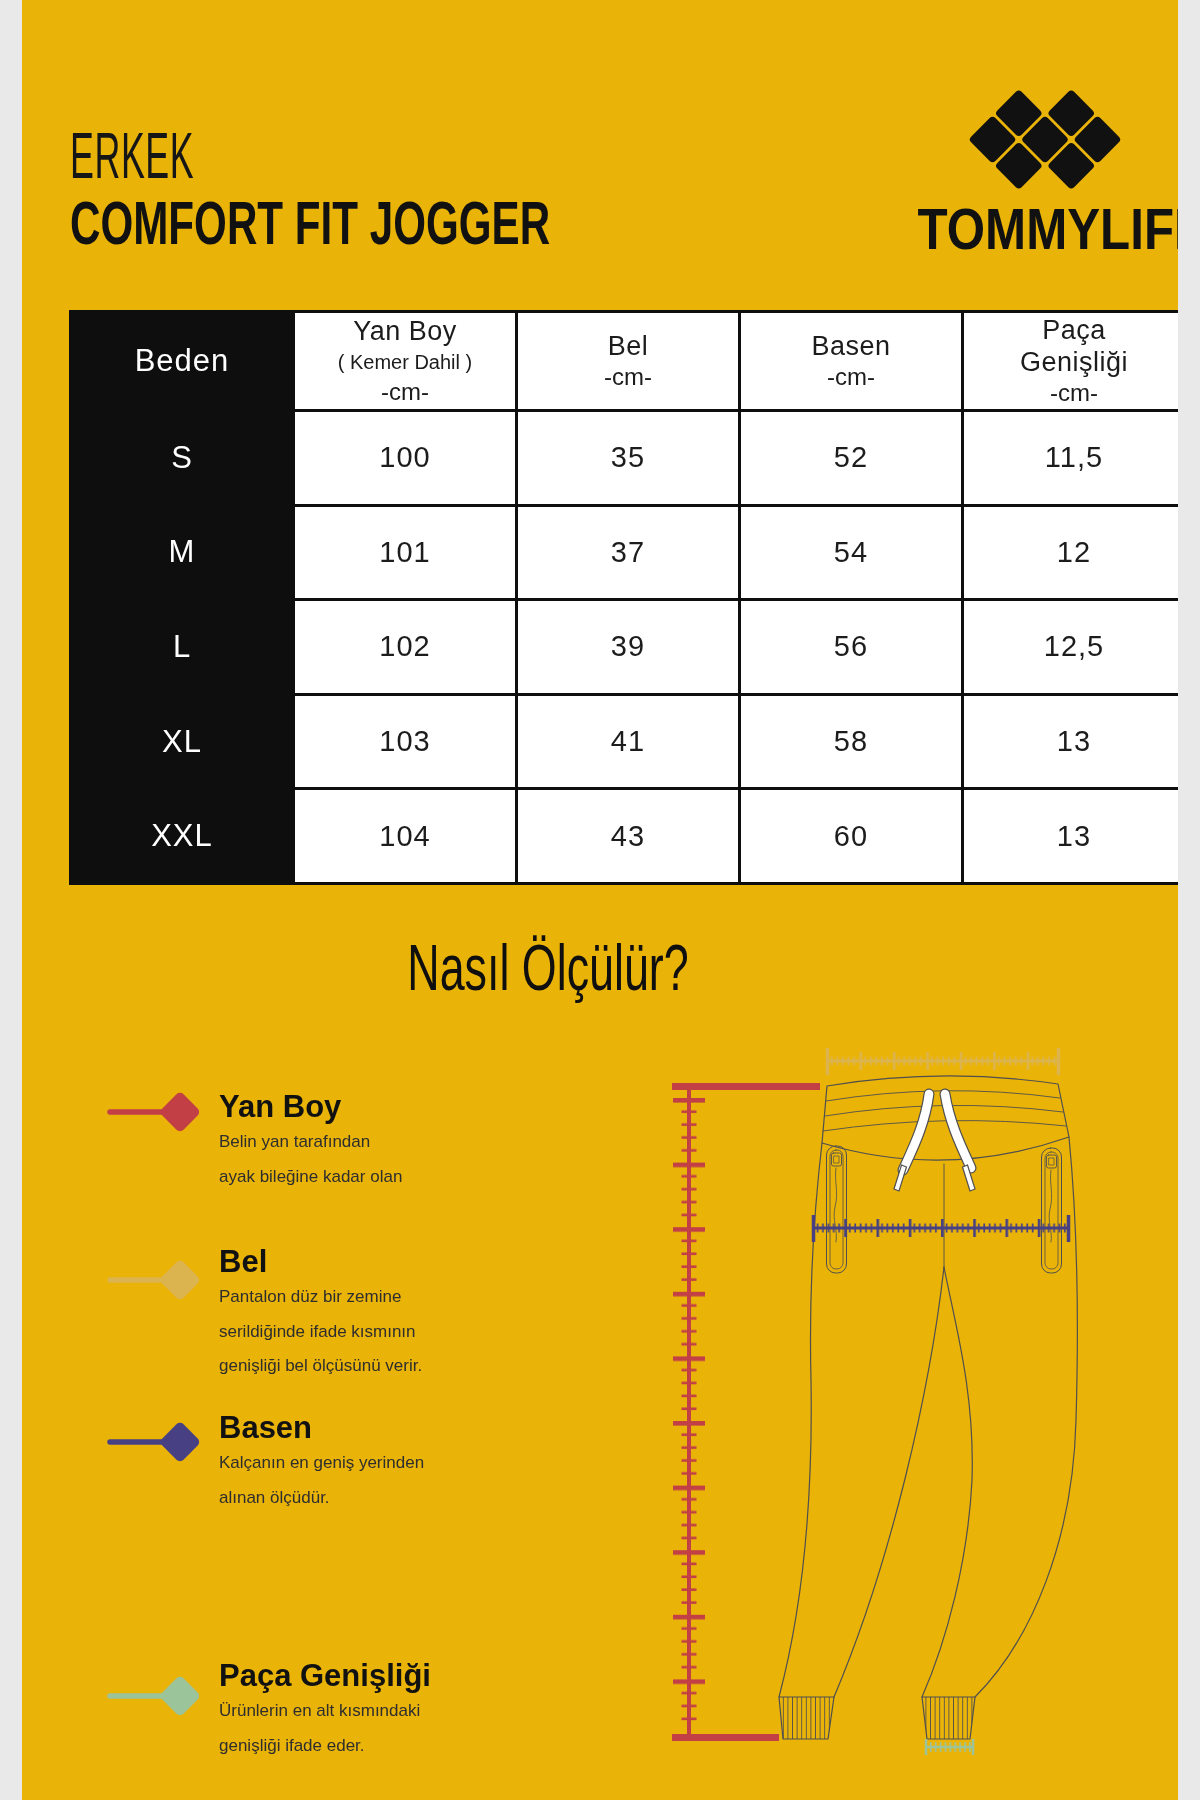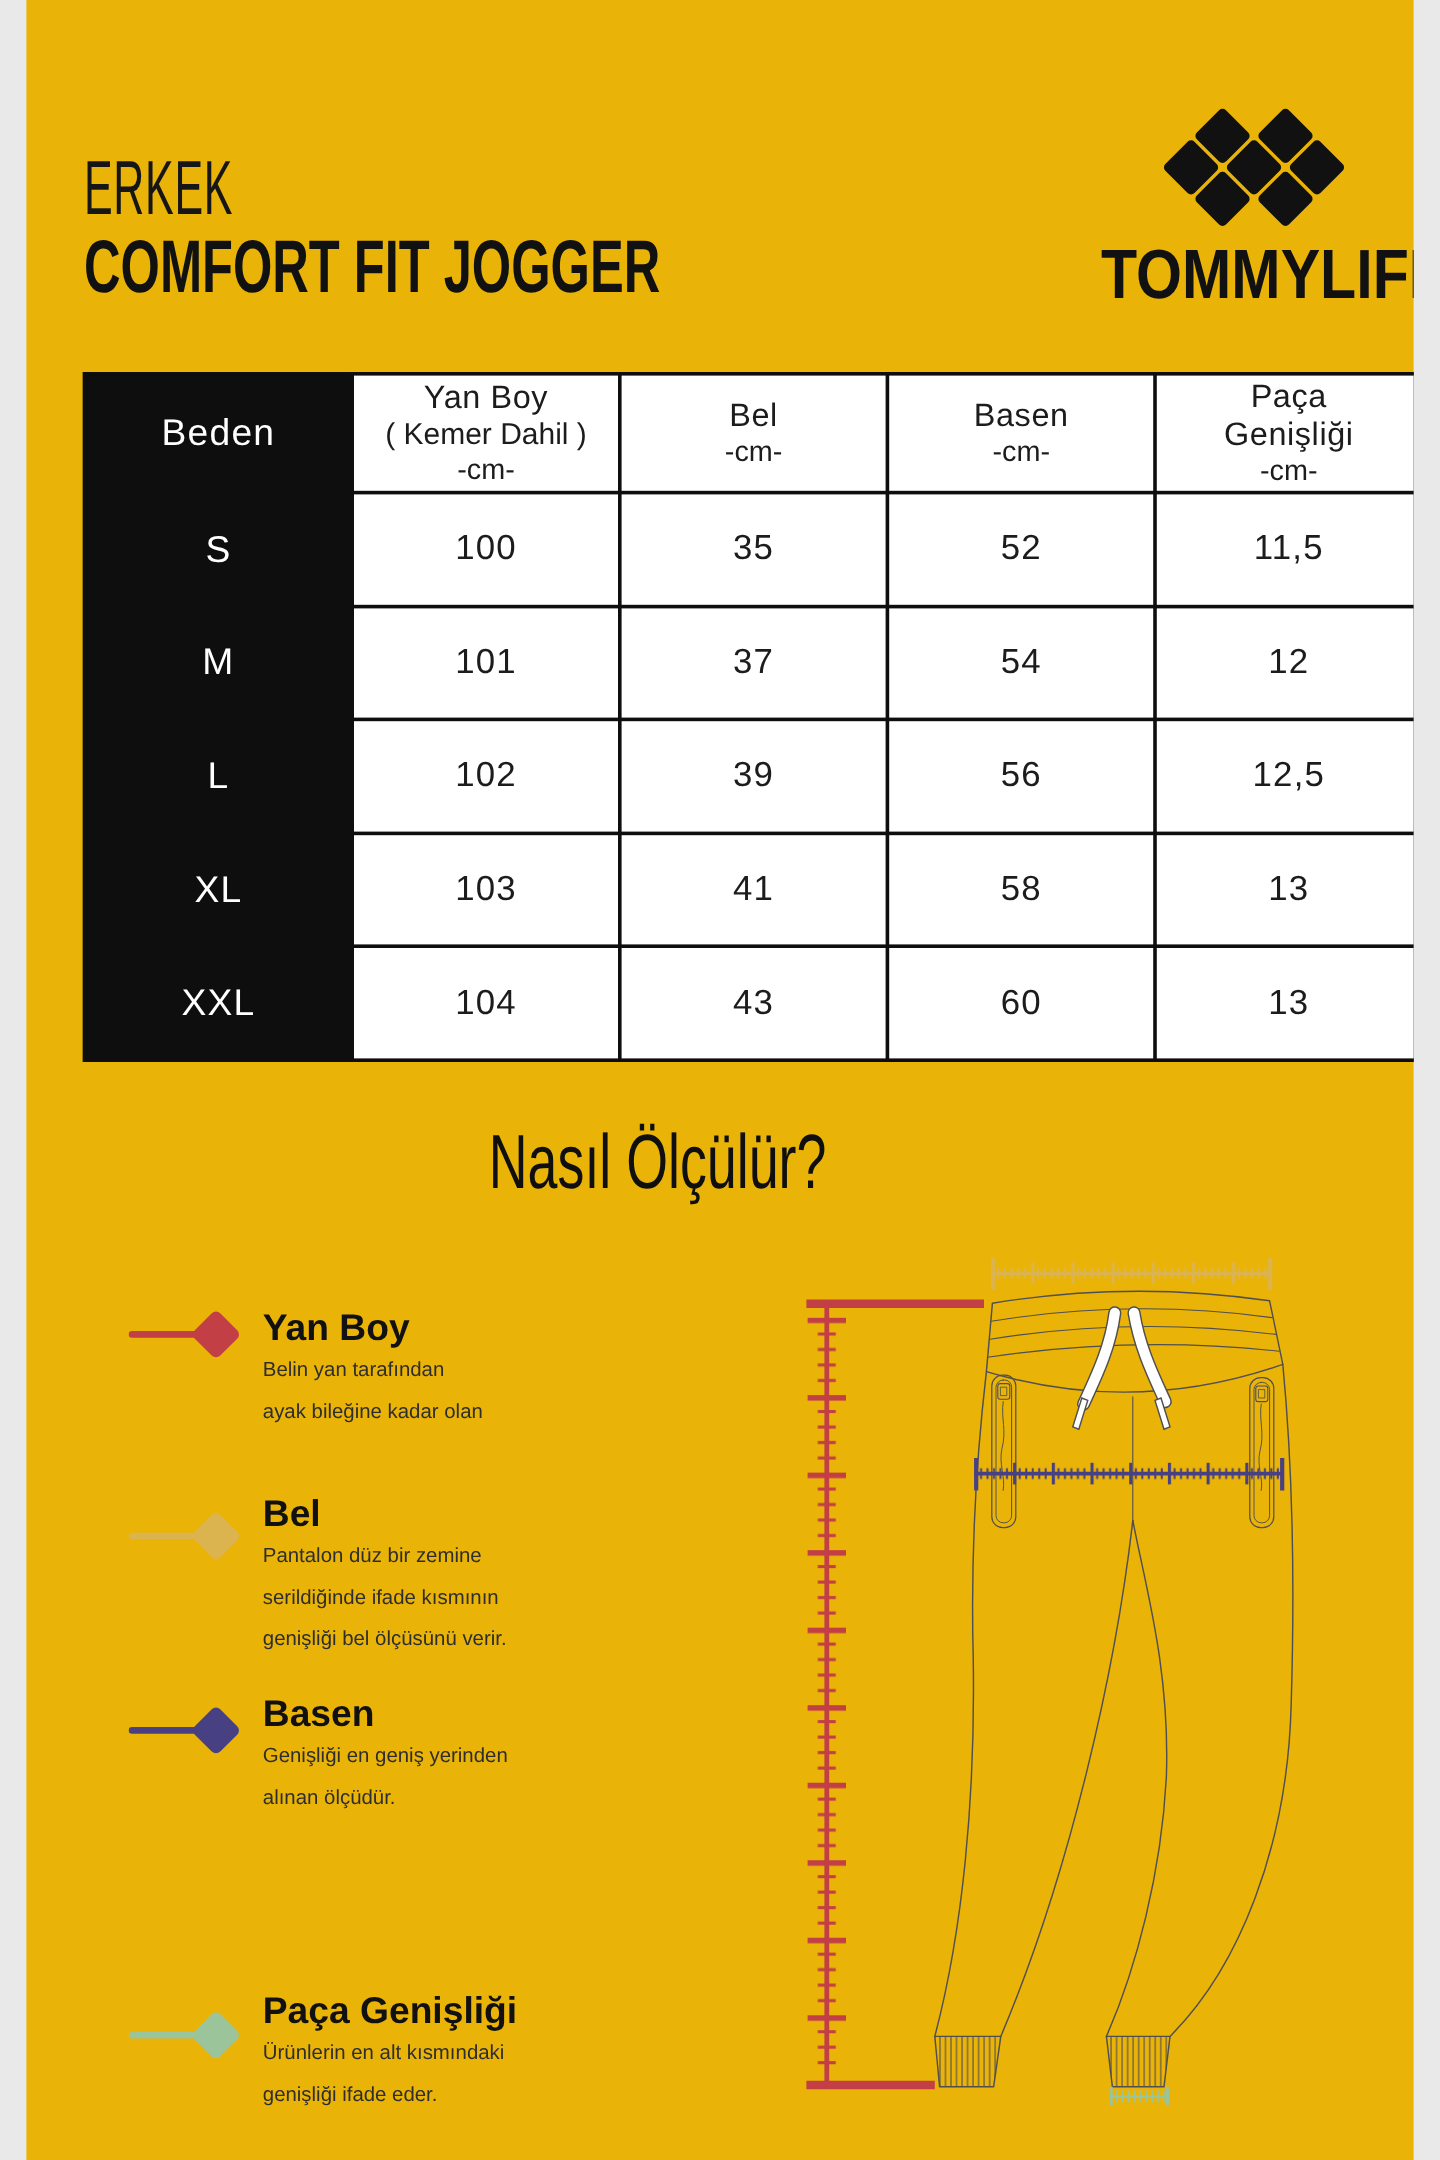--- a/index.html
+++ b/index.html
@@ -39,7 +39,7 @@
   }
   .cell.dark{background:#0e0e0e;color:#ffffff;text-align:right;}
   .hline1{font-size:27px;line-height:32px;letter-spacing:0.5px;}
-  .hline2{font-size:25px;line-height:30px;}
+  .hline2{font-size:20px;line-height:30px;}
   .hline3{font-size:24px;line-height:30px;}
   .beden-label{font-size:31px;letter-spacing:1px;}
   .size-label{font-size:31px;letter-spacing:1px;}

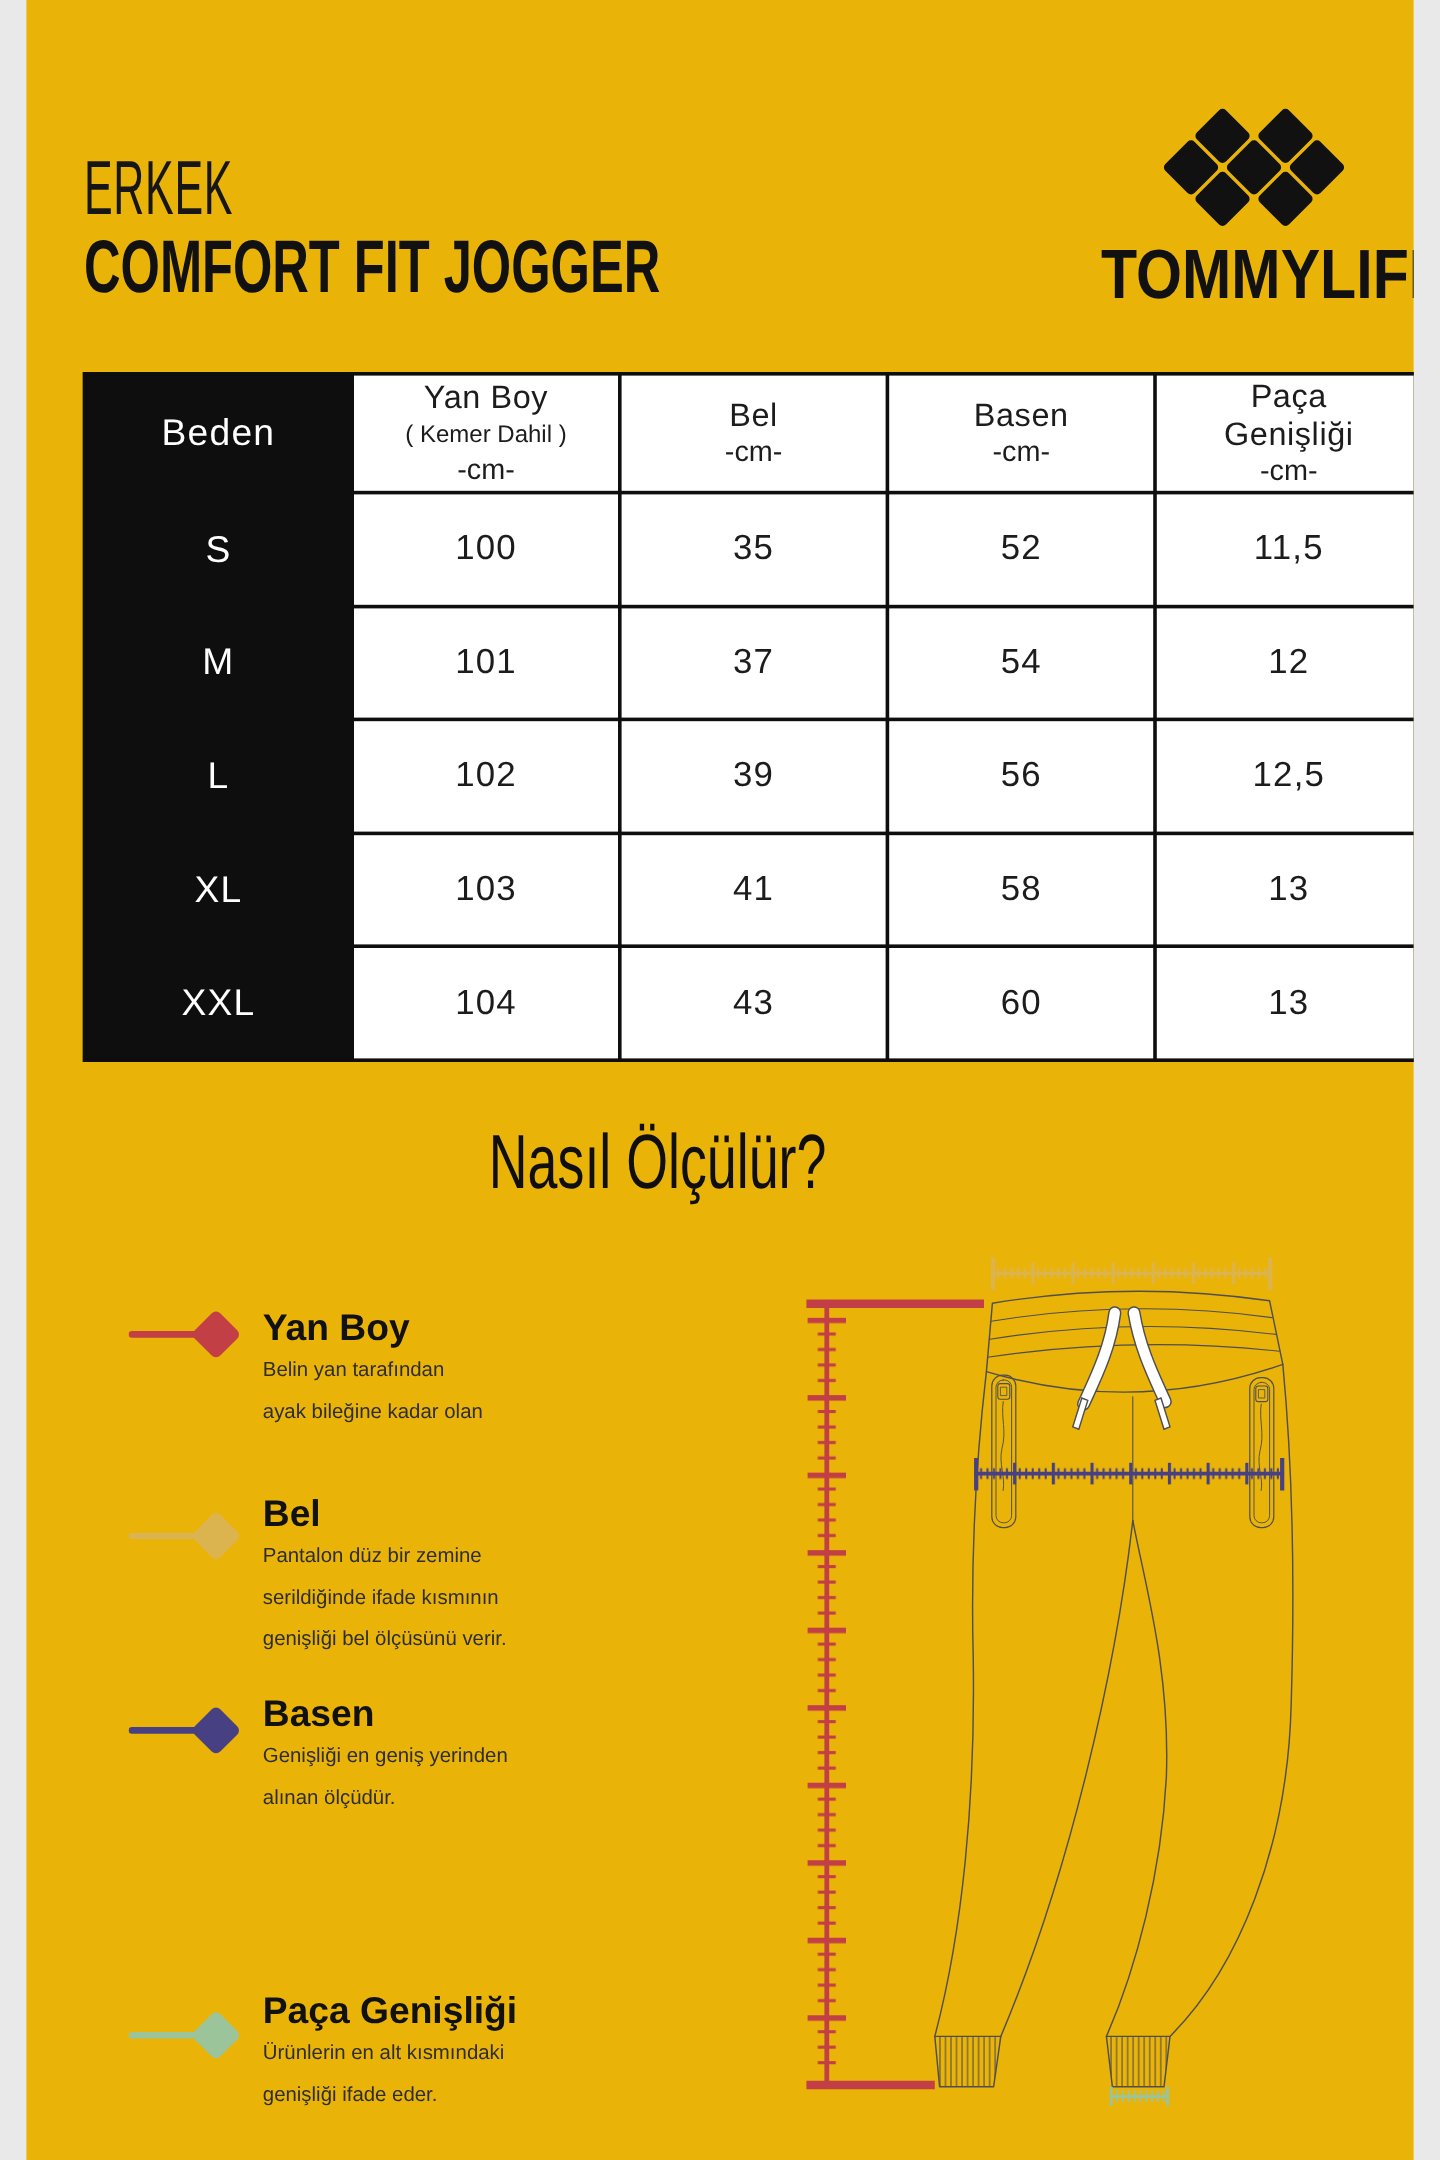--- a/index.html
+++ b/index.html
@@ -218,7 +218,7 @@
     </svg>
     <div class="m-text">
       <div class="m-title">Basen</div>
-      <div class="m-line">Genişliği en geniş yerinden</div>
+      <div class="m-line">Kalçanın en geniş yerinden</div>
       <div class="m-line">alınan ölçüdür.</div>
     </div>
   </div>

